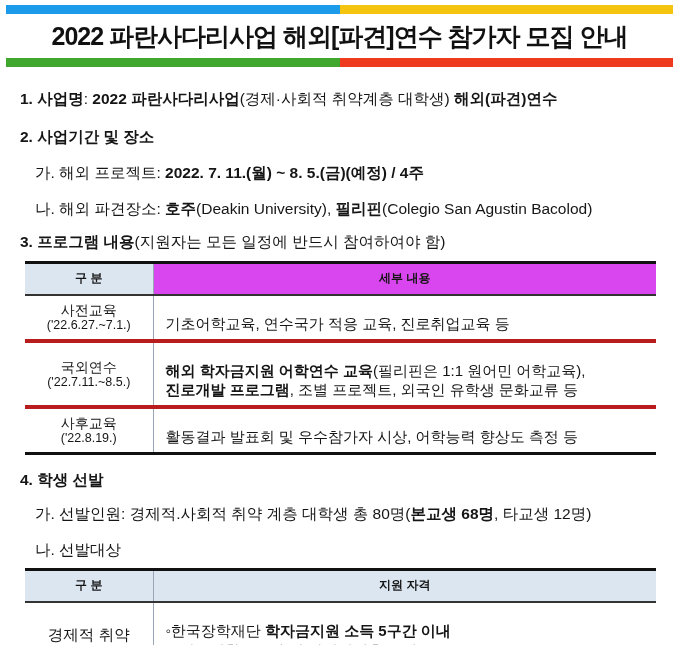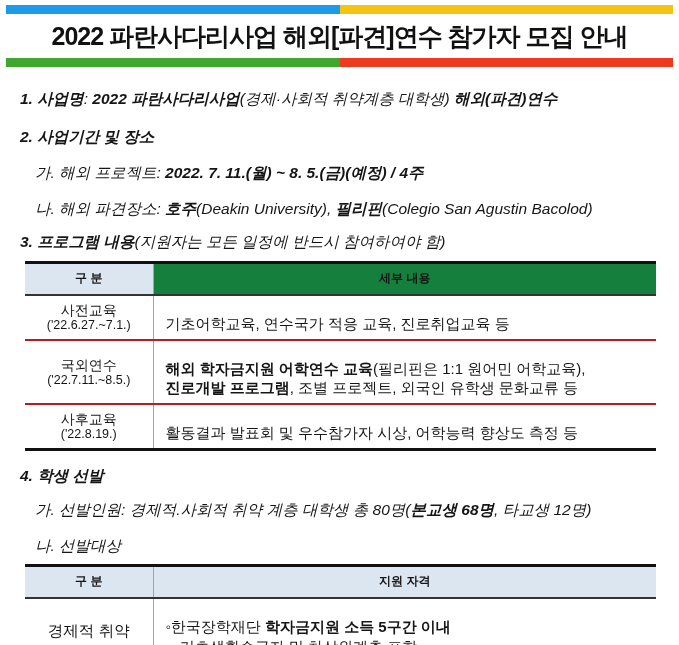--- a/index.html
+++ b/index.html
@@ -29,7 +29,7 @@
 
   
   main { padding: 22px 18px 0 20px; font-size: 15.5px; }
-  p { margin: 0 0 16px 0; line-height: 20px; white-space: nowrap; font-style: italic; }
+  p { margin: 0 0 16px 0; line-height: 20px; white-space: nowrap; }
   .b { font-weight: bold; }
   .sub { padding-left: 15px; }
   #item-name { margin-bottom: 18px; }

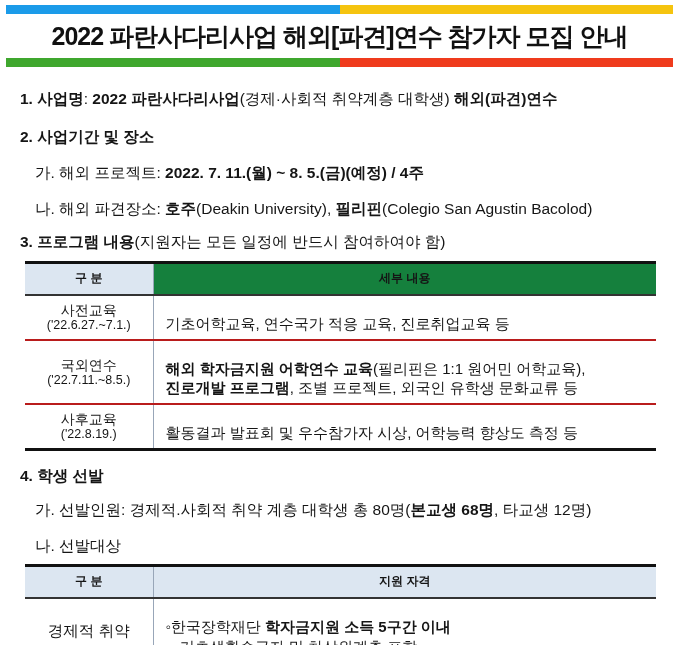--- a/index.html
+++ b/index.html
@@ -104,7 +104,7 @@
       <thead>
         <tr>
           <th style="background: rgb(220, 230, 241);">구 분</th>
-          <th style="background: #15803d;">세부 내용</th>
+          <th style="background: #d946ef;">세부 내용</th>
         </tr>
       </thead>
       <tbody>

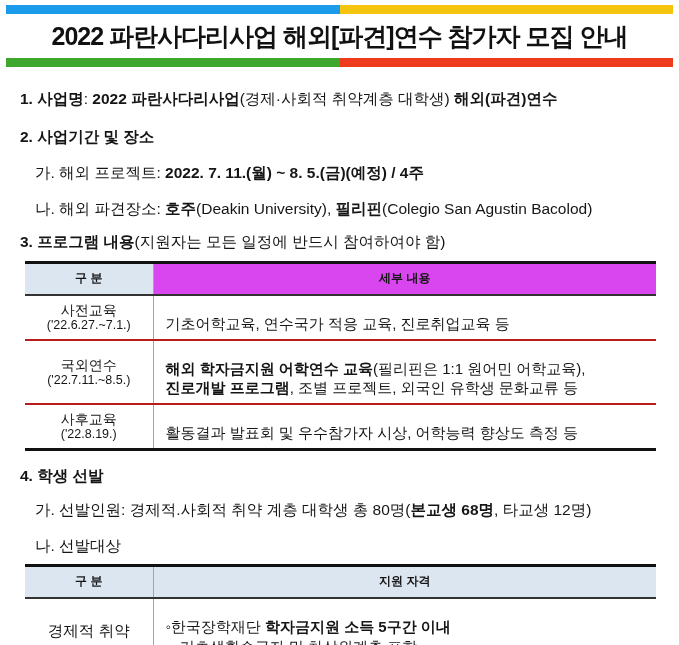--- a/index.html
+++ b/index.html
@@ -54,7 +54,7 @@
   td.lab .nm { font-size: 14px; line-height: 16px; }
   td.lab .dt { font-size: 12.5px; line-height: 15px; }
   td.cnt { padding: 18px 8px 6px 12px; font-size: 15px; line-height: 20px; vertical-align: middle; white-space: nowrap; }
-  tbody tr + tr td { border-top: 2px solid #b91c1c; }
+  tbody tr + tr td { border-top: 4px solid #b91c1c; }
   #program-table { margin-bottom: 0; }
   #program-table td.cnt { line-height: 19px; }
   #eligibility-table td.cnt .ln2 { padding-left: 5px; }

